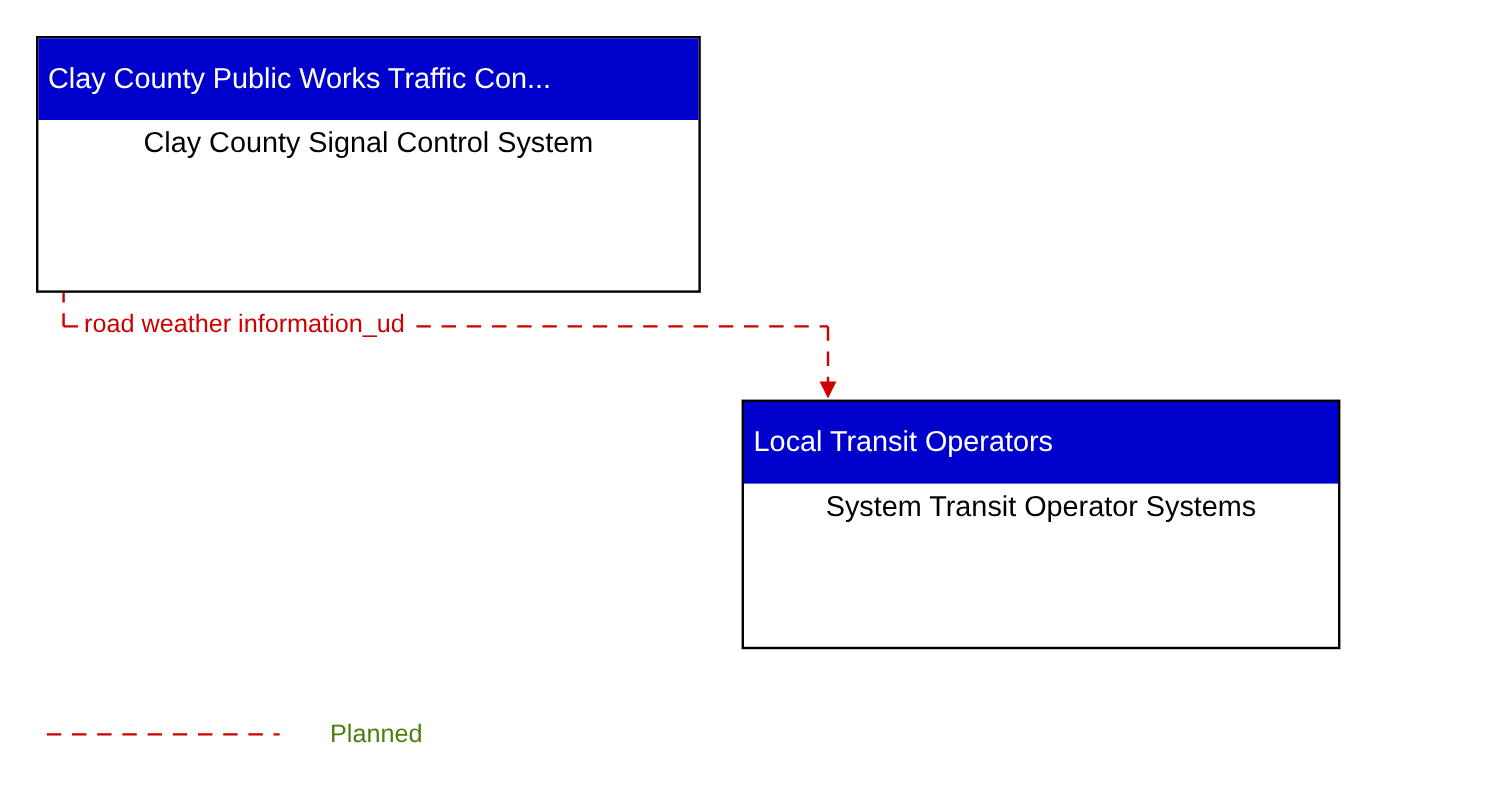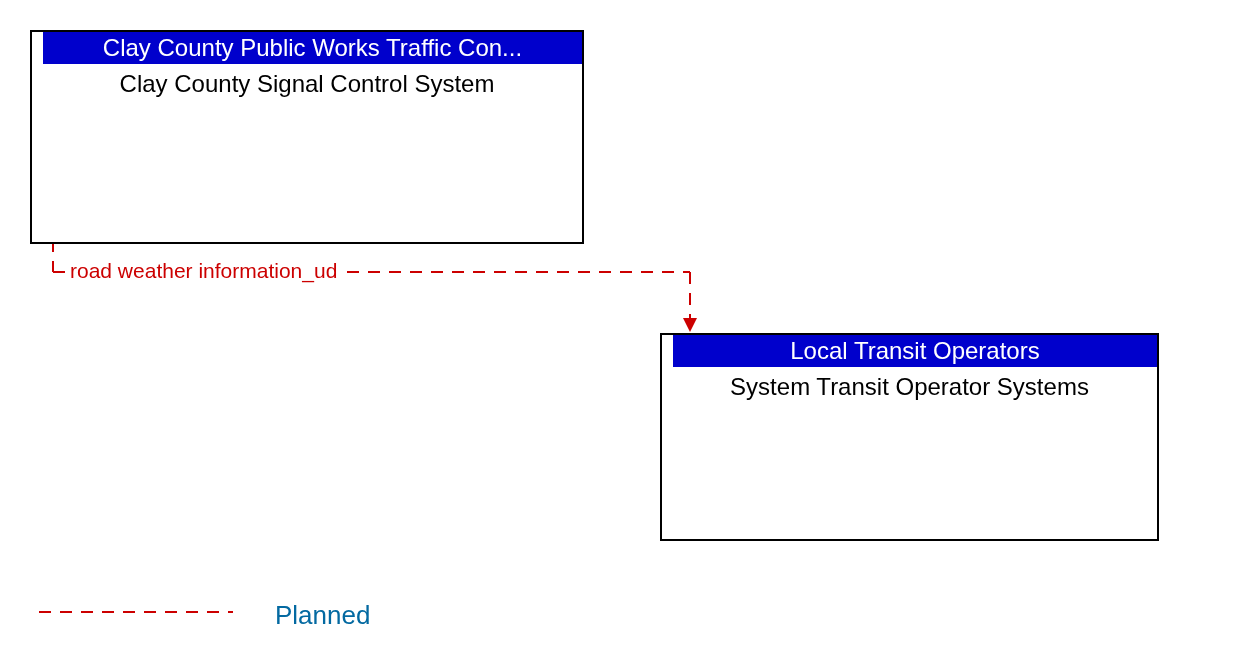--- a/index.html
+++ b/index.html
@@ -20,11 +20,9 @@
     background: #0000cc;
     color: #fff;
     font-size: 24px;
-    padding: 2px 8px;
-    text-align: center;
+    padding: 20px 8px;
     white-space: nowrap;
     overflow: hidden;
-    margin-left: 11px;
   }
   .box-body {
     padding: 6px 0 0;

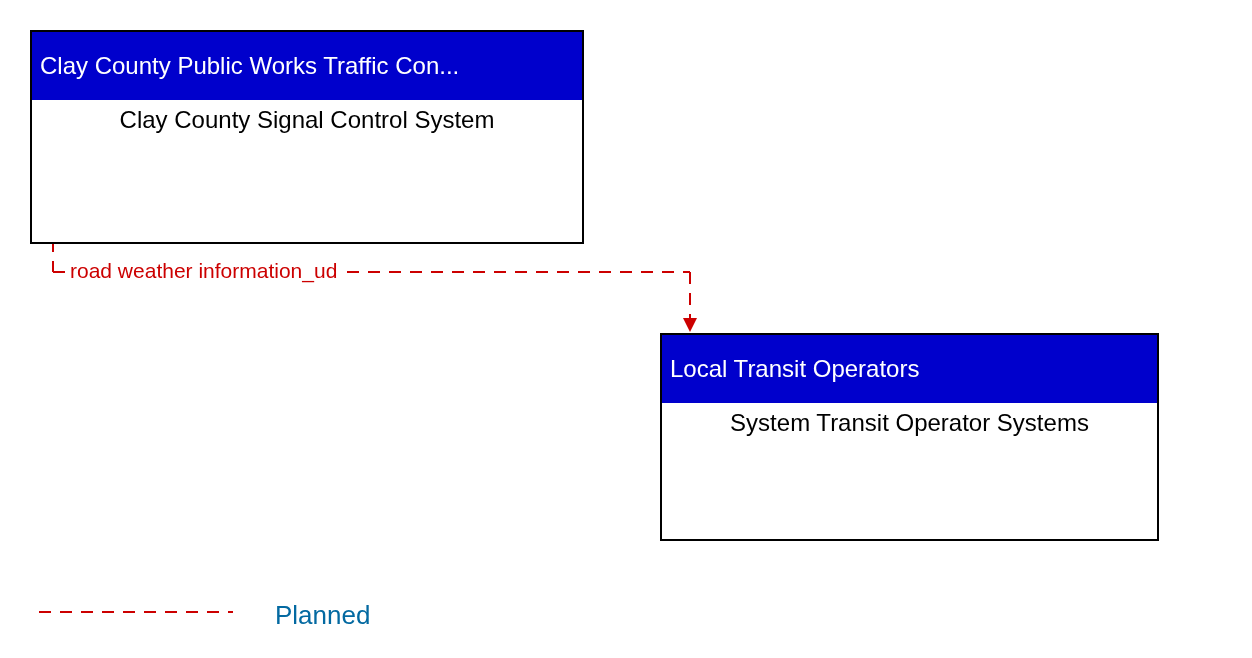--- a/index.html
+++ b/index.html
@@ -78,7 +78,7 @@
   <div class="box-body">Clay County Signal Control System</div>
 </div>
 
-<div class="box" style="left:660px; top:333px; width:495px; height:204px;">
+<div class="box" style="left:618px; top:333px; width:495px; height:204px;">
   <div class="box-header">Local Transit Operators</div>
   <div class="box-body">System Transit Operator Systems</div>
 </div>

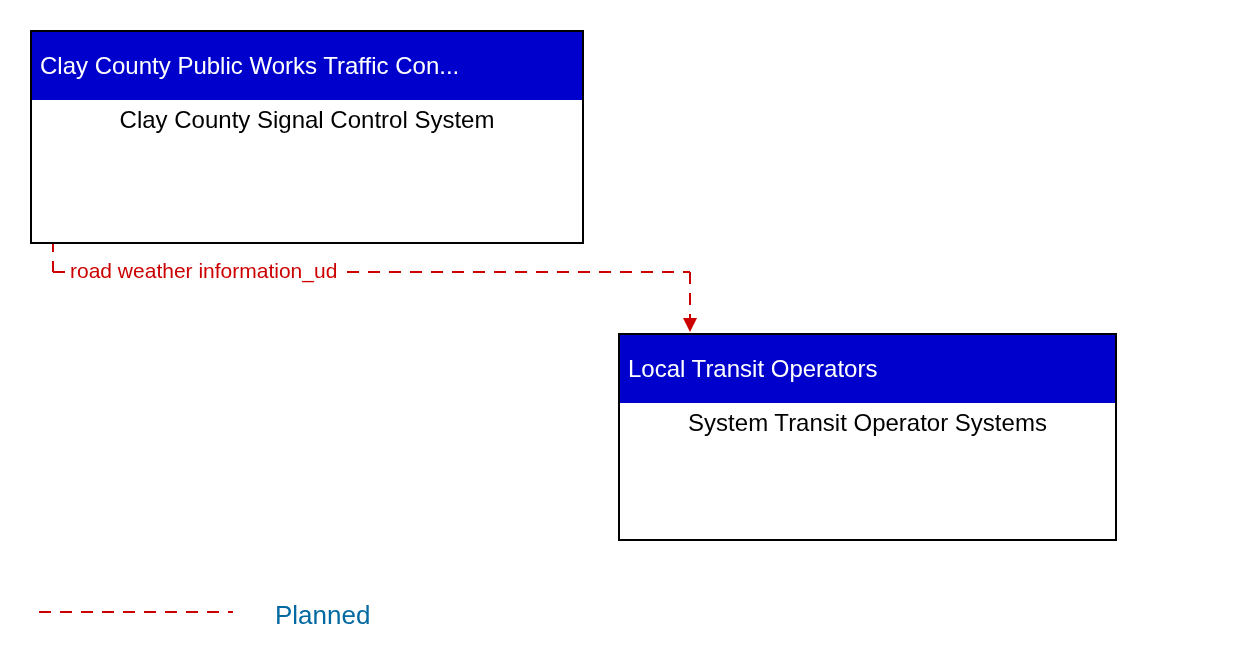--- a/index.html
+++ b/index.html
@@ -40,8 +40,8 @@
   }
   .legend-label {
     position: absolute;
-    color: #0369a1;
-    font-size: 26px;
+    color: #4d7c0f;
+    font-size: 21px;
   }
   svg.connector {
     position: absolute;

